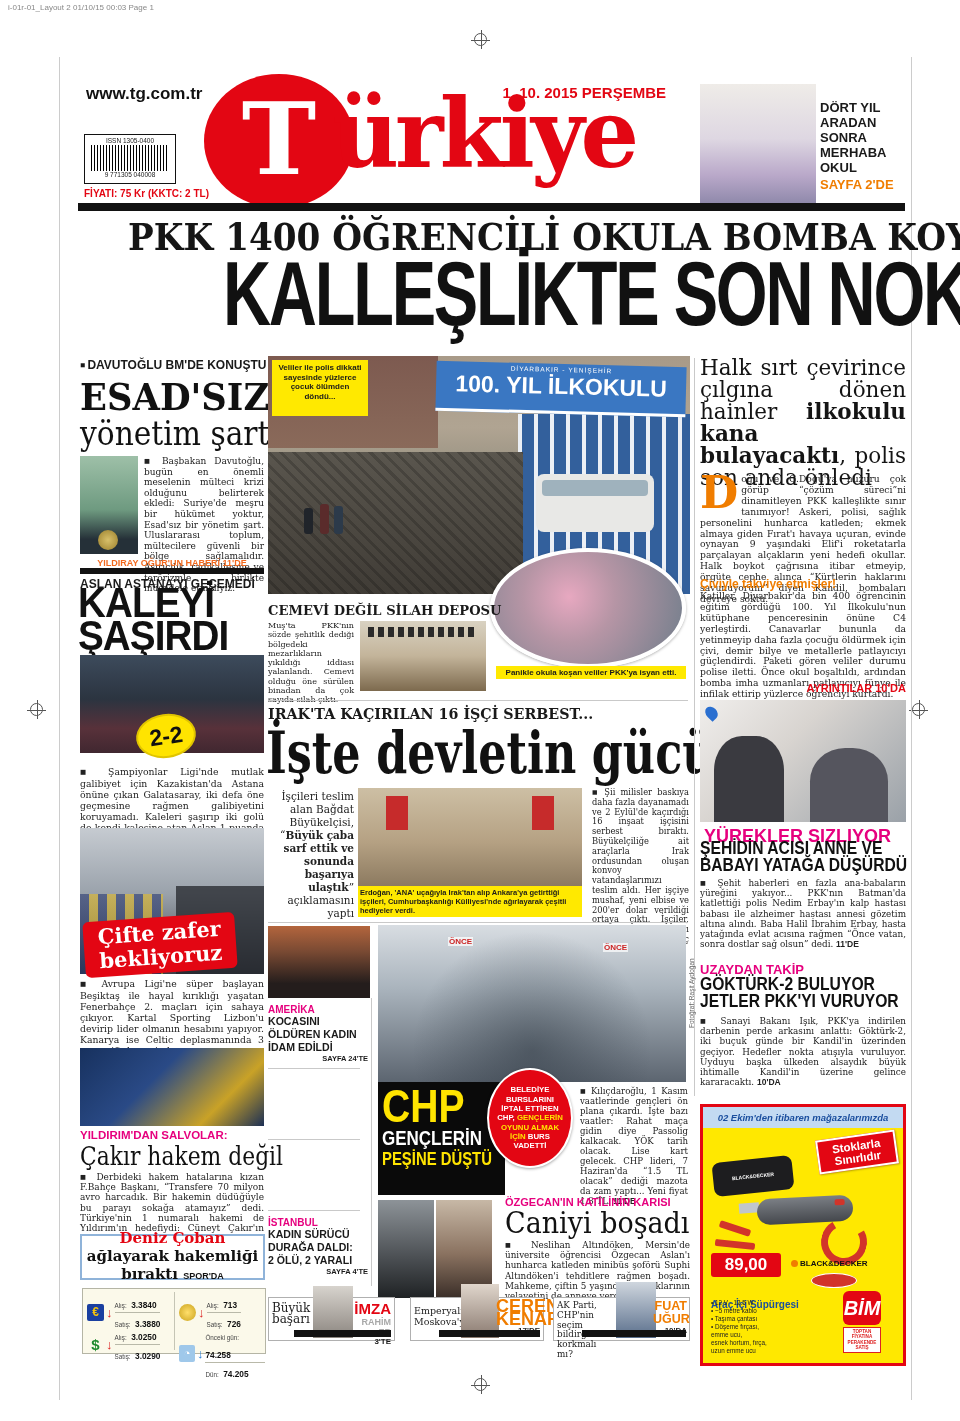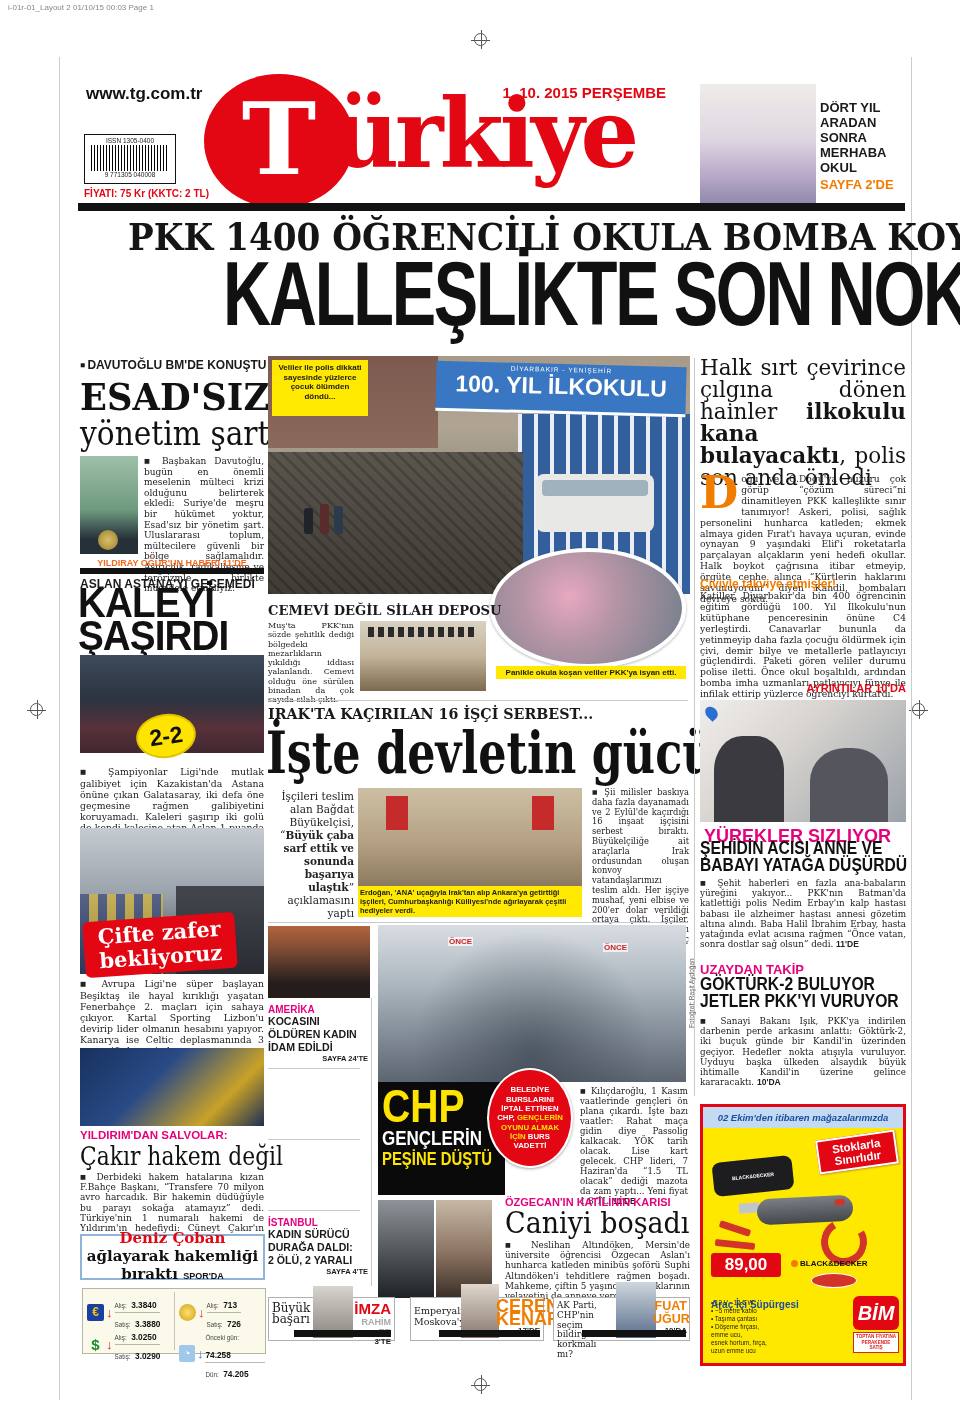--- a/index.html
+++ b/index.html
@@ -302,7 +302,7 @@
    emme ucu,
    esnek hortum, fırça,
    uzun emme ucu</div>
-    <div style="position:absolute;right:4px;bottom:10px;width:46px">
+    <div style="position:absolute;right:22px;bottom:10px;width:38px">
       <div class="b ctr" style="height:34px;line-height:34px;background:#e30613;color:#fff;font-size:20px;font-style:italic;border-radius:6px">BİM</div>
       <div class="b ctr pre" style="margin-top:2px;border:1px solid #d22;background:#fff;color:#d22;font-size:4.6px;line-height:5.6px;padding:1px">TOPTAN FİYATINA
 PERAKENDE SATIŞ</div>

